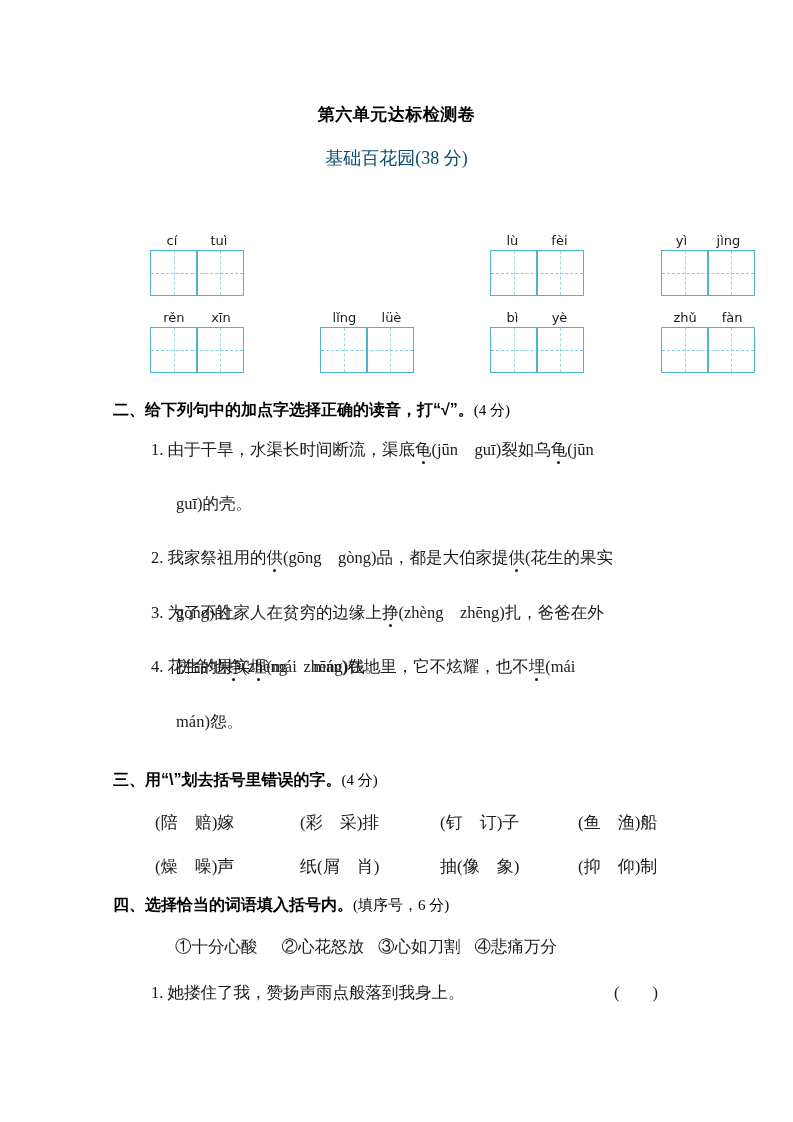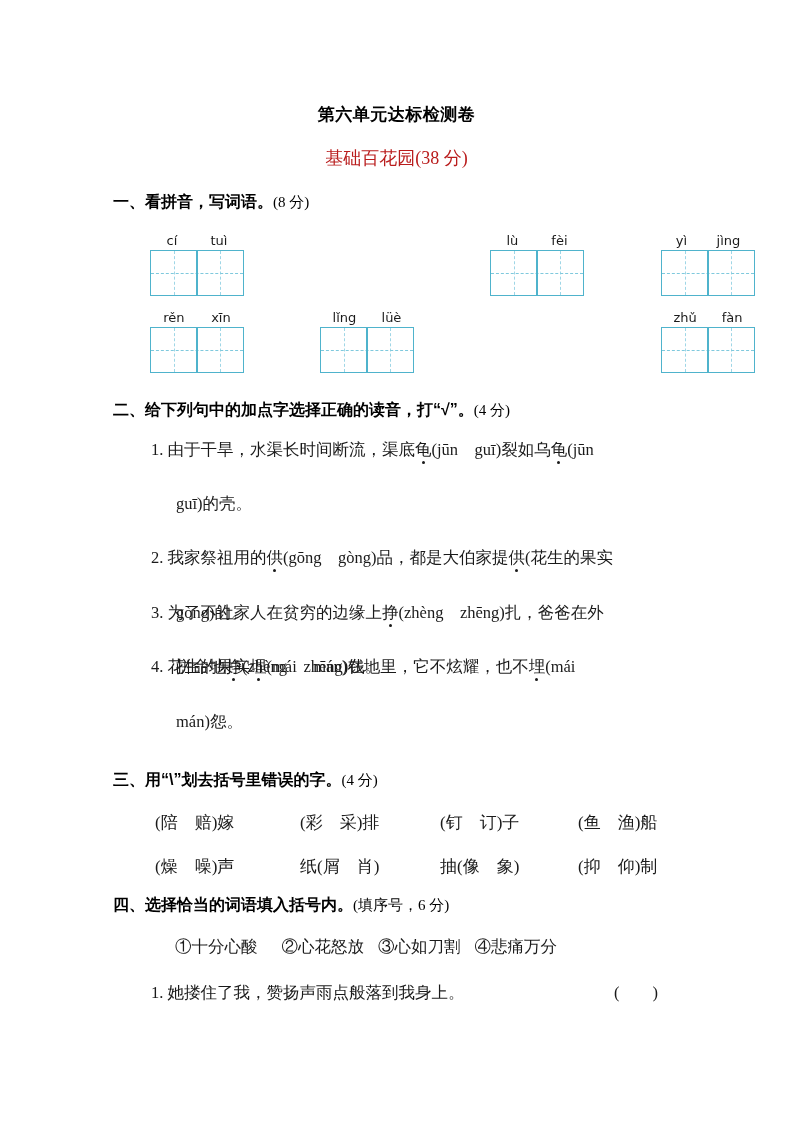--- a/index.html
+++ b/index.html
@@ -41,7 +41,7 @@
     width: 793px;
     text-align: center;
     font-size: 18px;
-    color: #b91c1c;
+    color: #0c4a6e;
   }
 
   

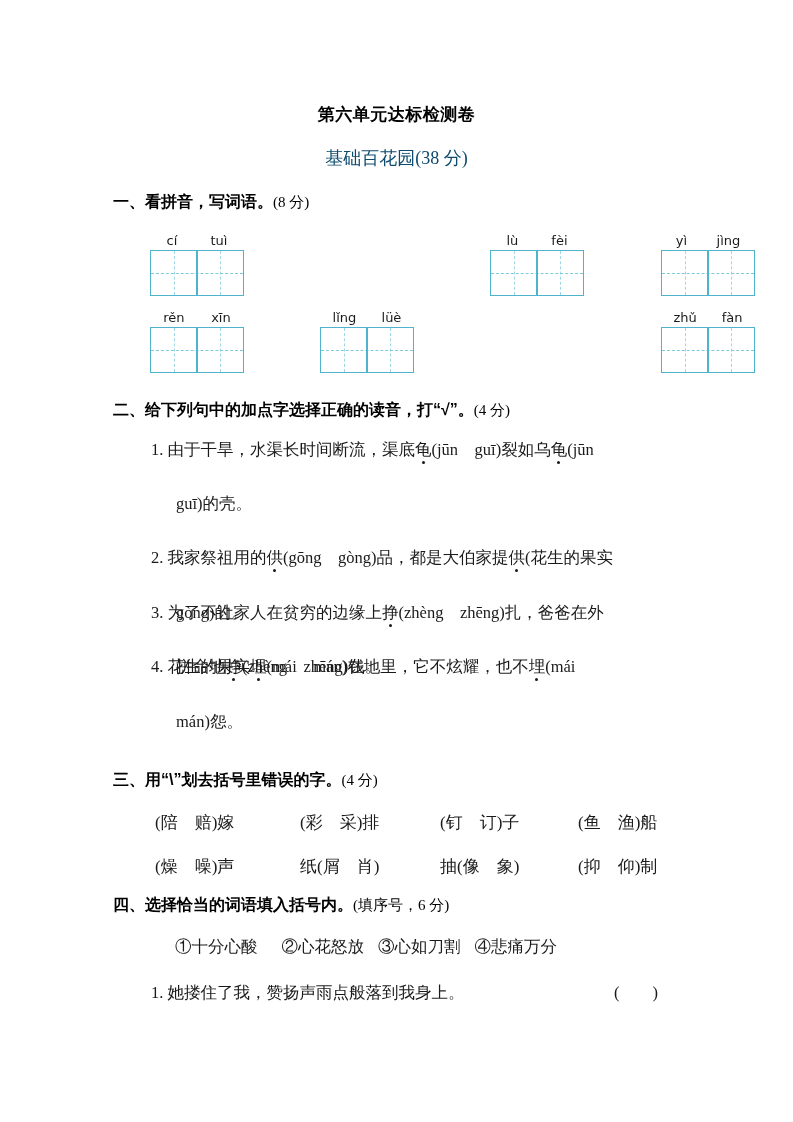--- a/index.html
+++ b/index.html
@@ -174,9 +174,6 @@
   <div class="doc-title">第六单元达标检测卷</div>
   <div class="doc-subtitle">基础百花园(38 分)</div>
 
-  <div class="sec-head" style="top:192px;">
-    <span>一、看拼音，写词语。</span><span class="pts">(8 分)</span>
-  </div>
 
   <div class="grid-row" id="grid-row-0" style="top:228px;padding-left:39px;">
       <div class="grid-unit" style="left: 150px;">

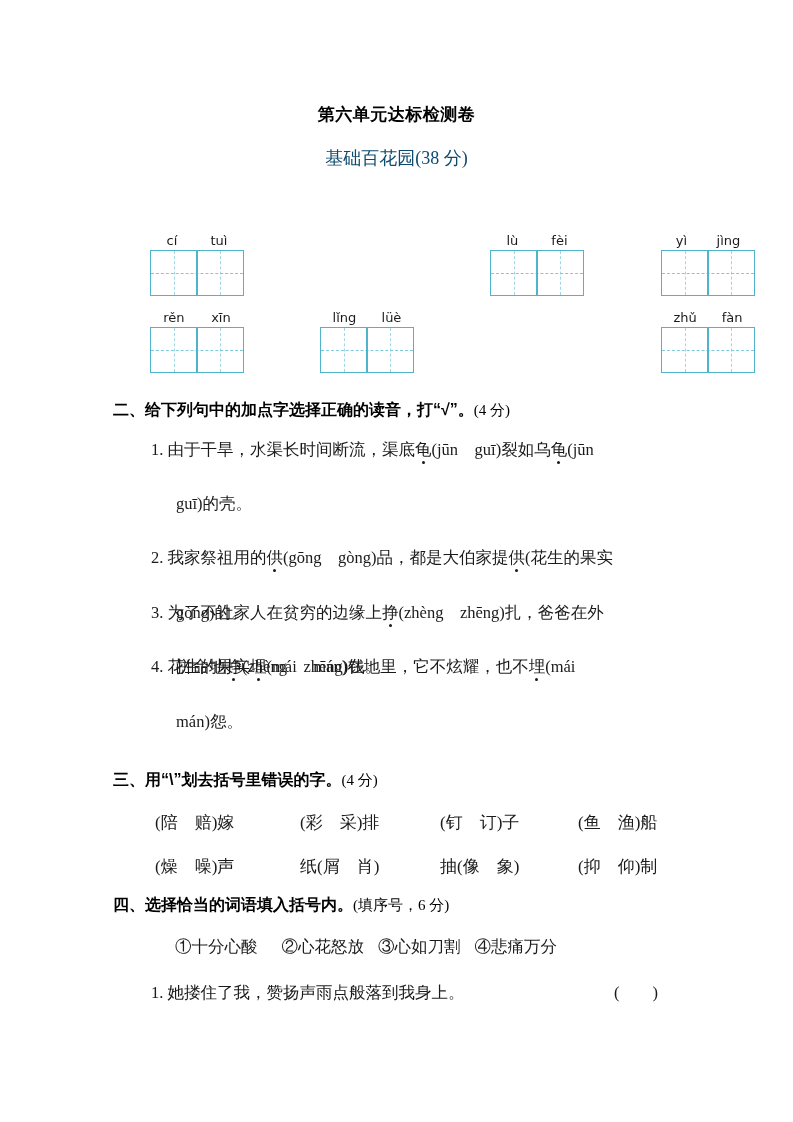--- a/index.html
+++ b/index.html
@@ -230,6 +230,18 @@
         <div class="py-line">
           <span>lǐng</span>
           <span>lüè</span>
+        </div>
+        <div class="tzg">
+          <div class="dash-v c1"></div>
+          <div class="dash-v c2"></div>
+          <div class="dash-h"></div>
+          <div class="mid-v"></div>
+        </div>
+      </div>
+      <div class="grid-unit" style="left: 490px;">
+        <div class="py-line">
+          <span>bì</span>
+          <span>yè</span>
         </div>
         <div class="tzg">
           <div class="dash-v c1"></div>

